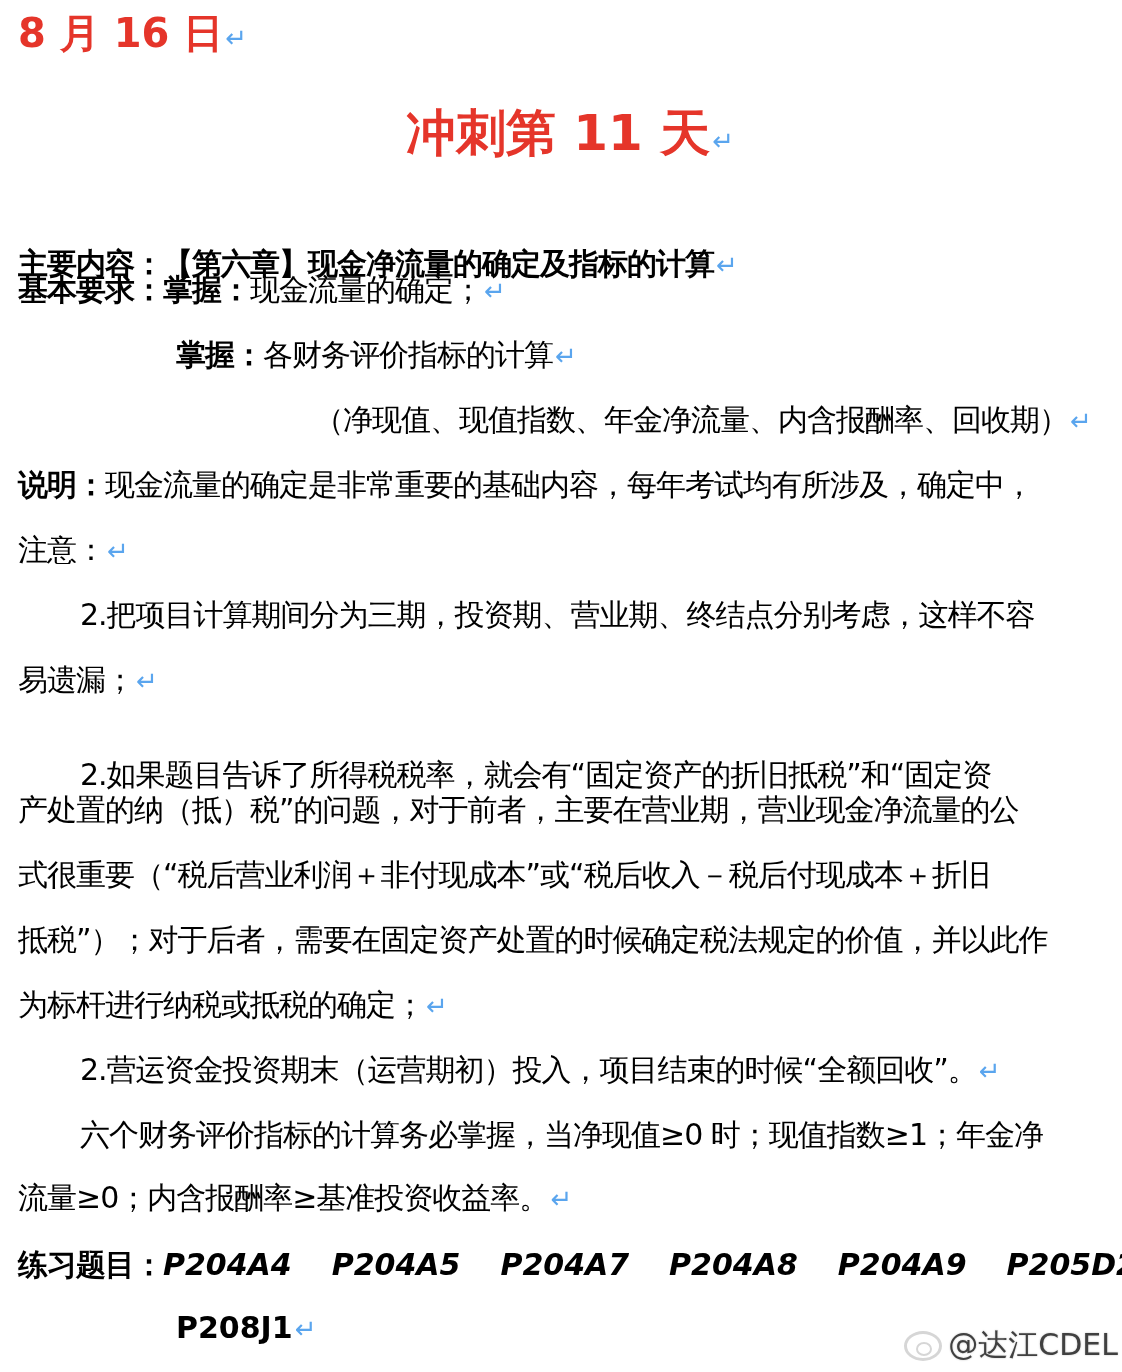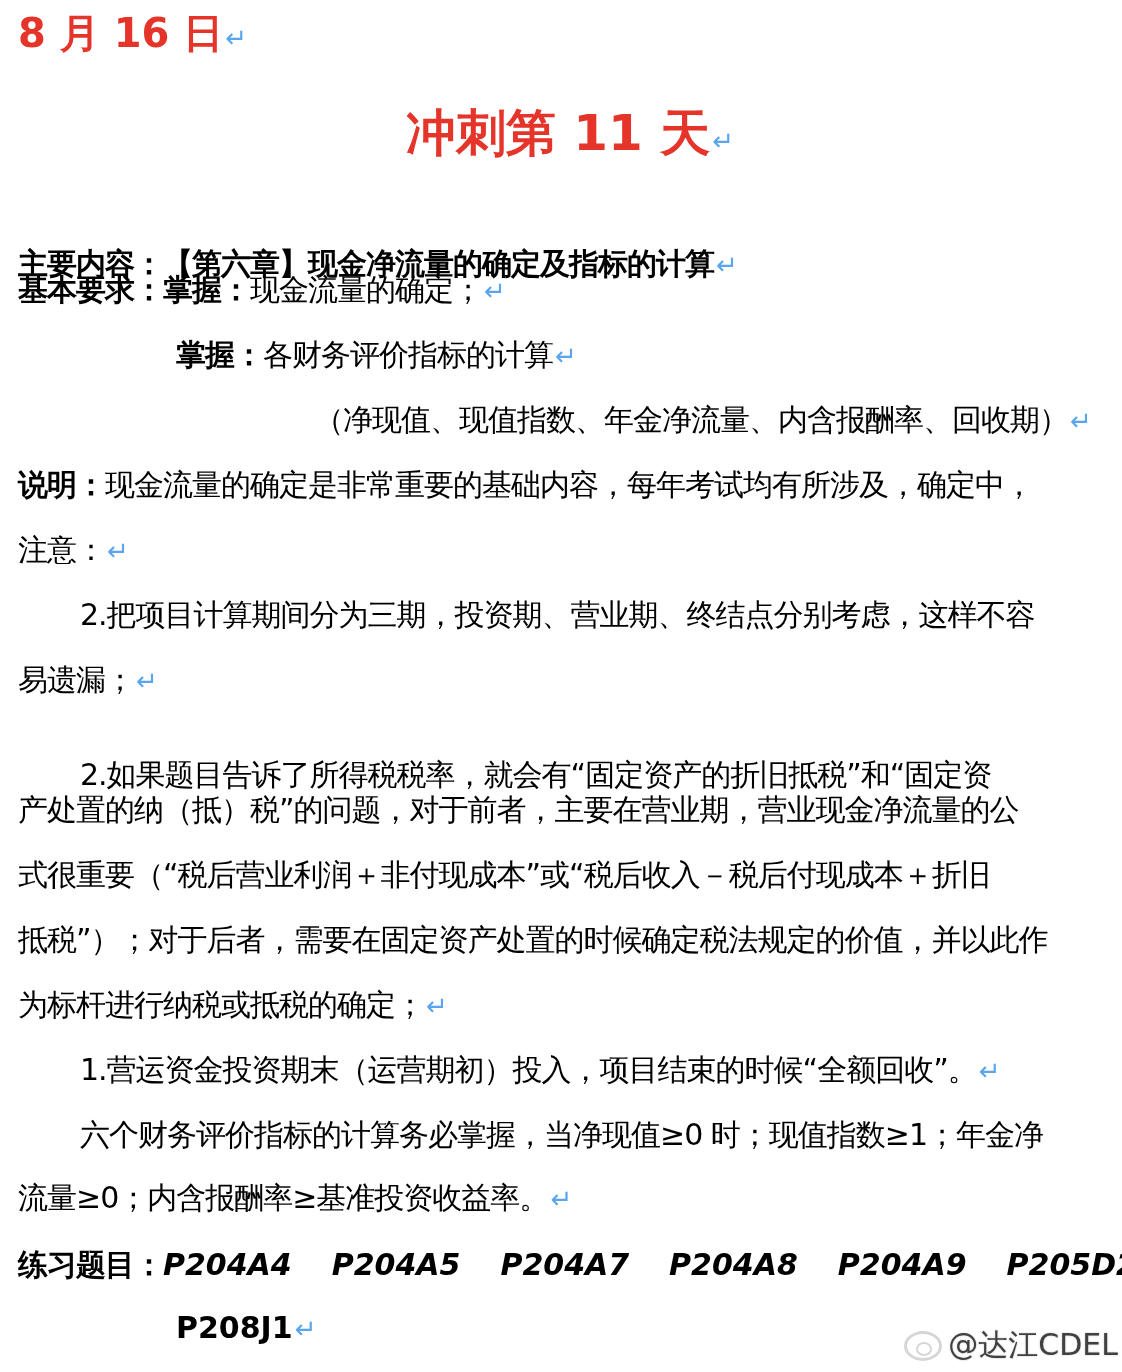--- a/index.html
+++ b/index.html
@@ -98,7 +98,7 @@
   </div>
 
   <div class="line indent3" style="top:1050px;">
-    <span>1.营运资金投资期末（运营期初）投入，项目结束的时候“全额回收”。</span><span class="para-mark">↵</span>
+    <span>2.营运资金投资期末（运营期初）投入，项目结束的时候“全额回收”。</span><span class="para-mark">↵</span>
   </div>
 
   <div class="line indent3" style="top:1115px;">

